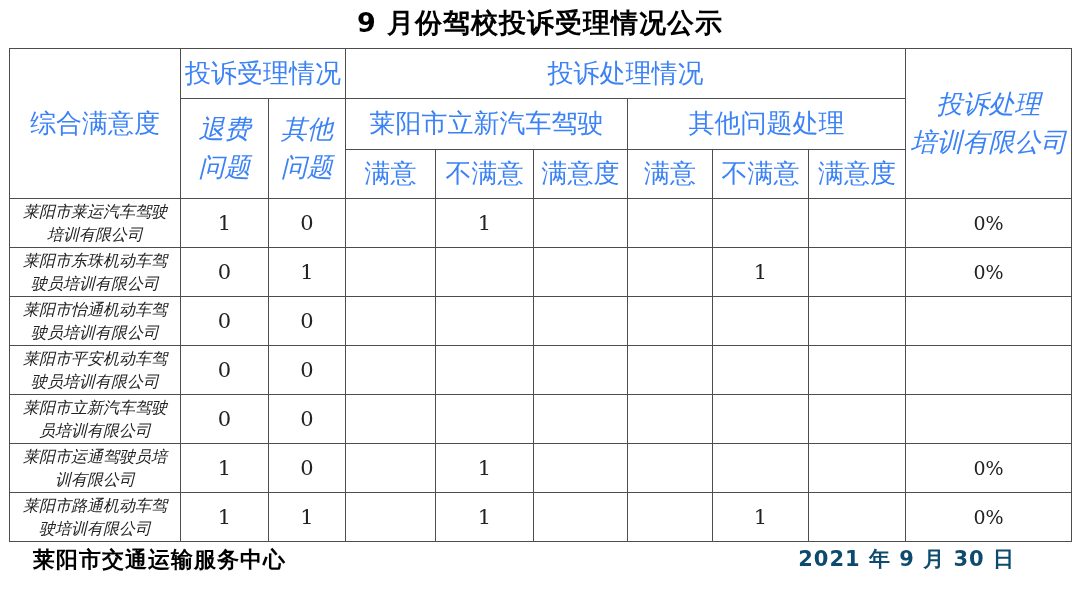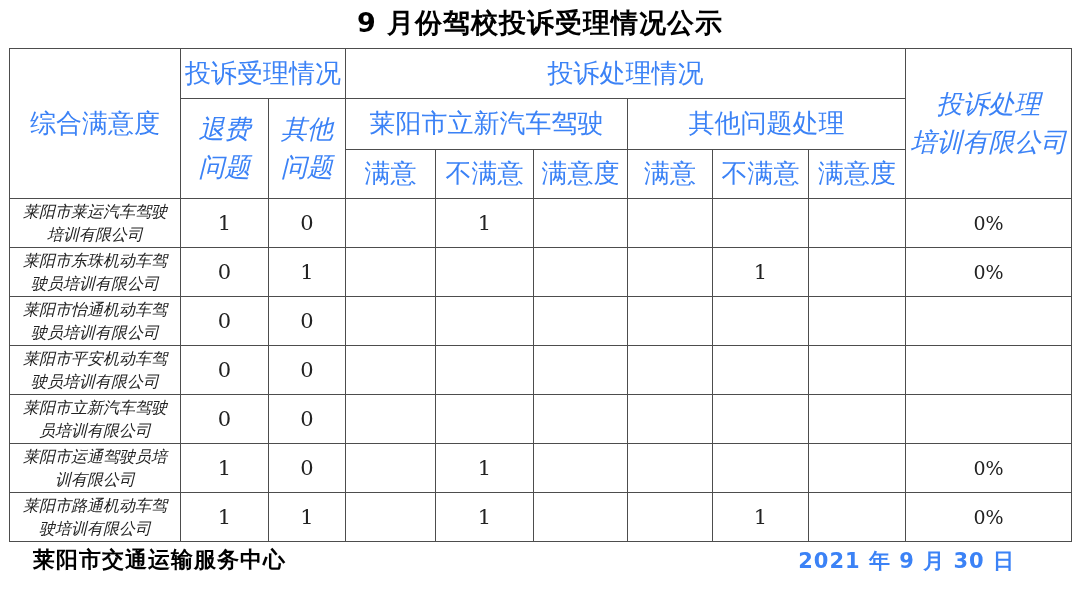--- a/index.html
+++ b/index.html
@@ -96,7 +96,7 @@
     width: 1062px;
     display: flex;
     justify-content: space-between;
-    align-items: flex-end;
+    align-items: flex-start;
   }
   .footer-left {
     font-family: "DejaVu Serif", "Liberation Serif", serif;

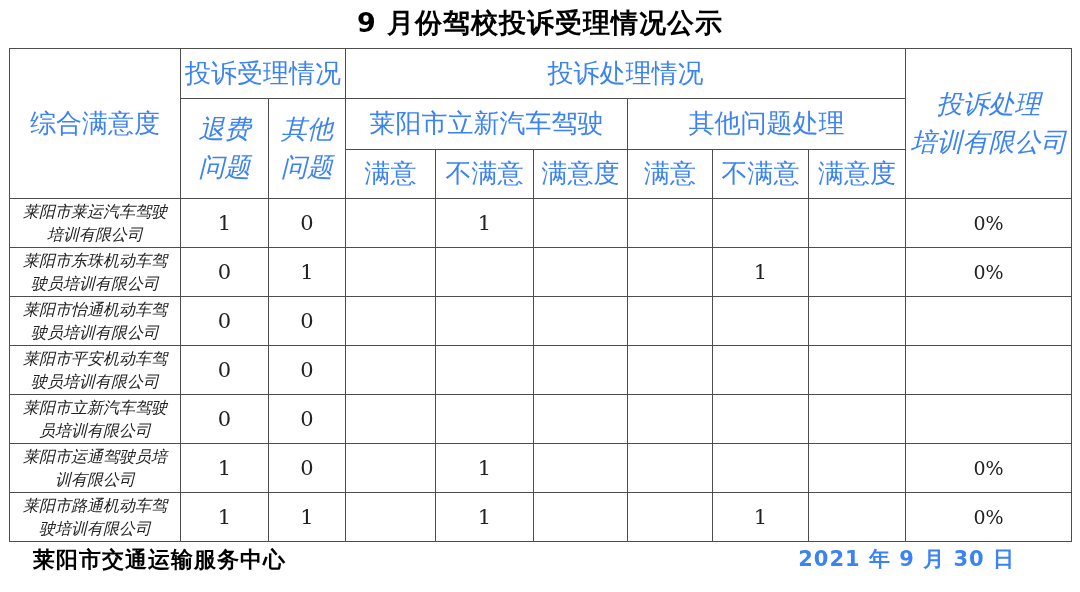--- a/index.html
+++ b/index.html
@@ -111,7 +111,7 @@
     font-weight: bold;
     font-size: 21px;
     letter-spacing: 1px;
-    color: #3b82f6;
+    color: #0c4a6e;
     padding-right: 56px;
   }
 </style>

